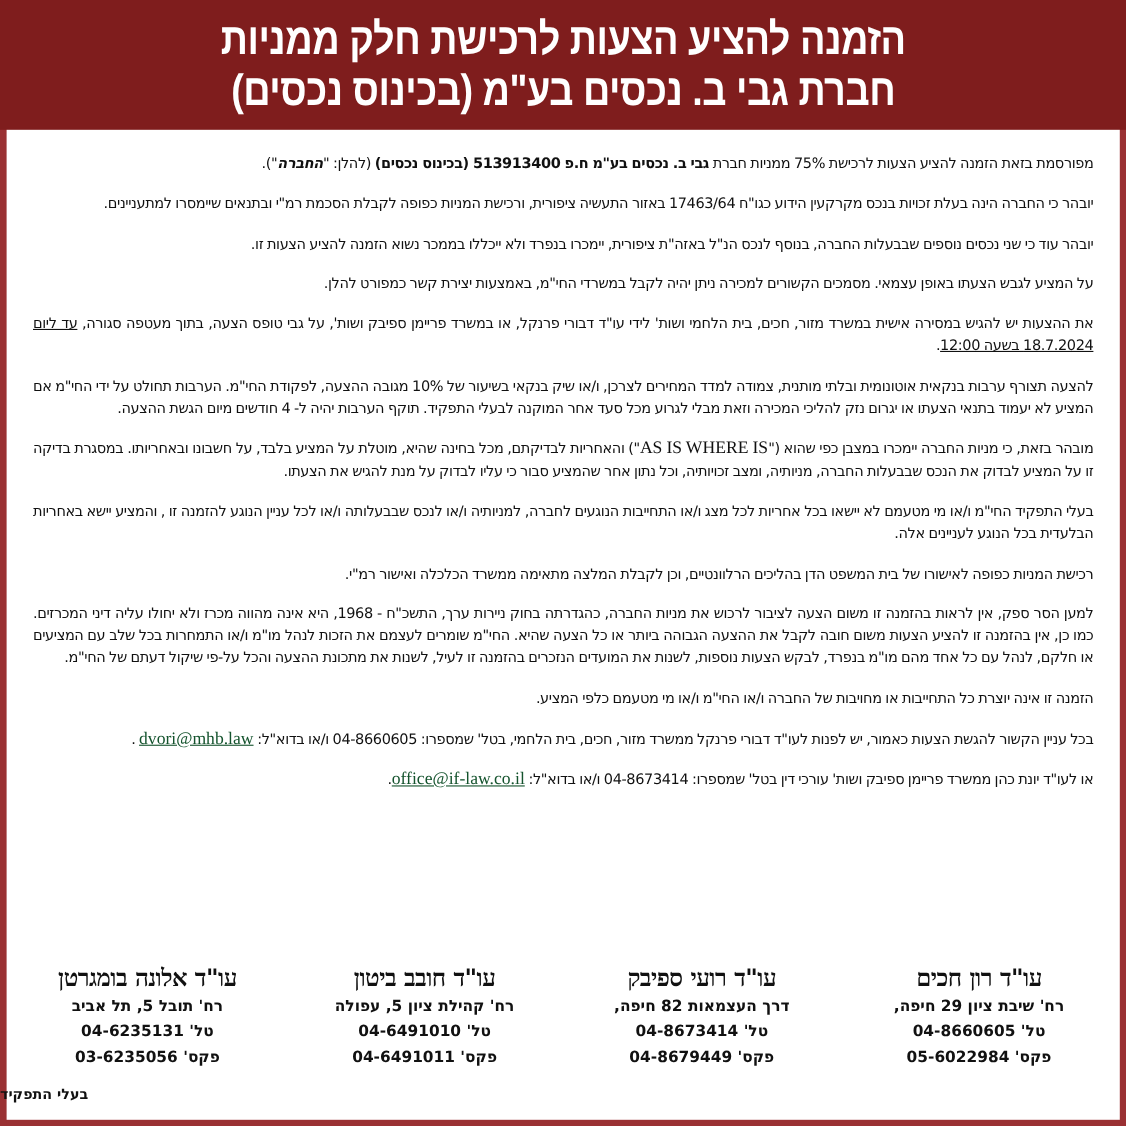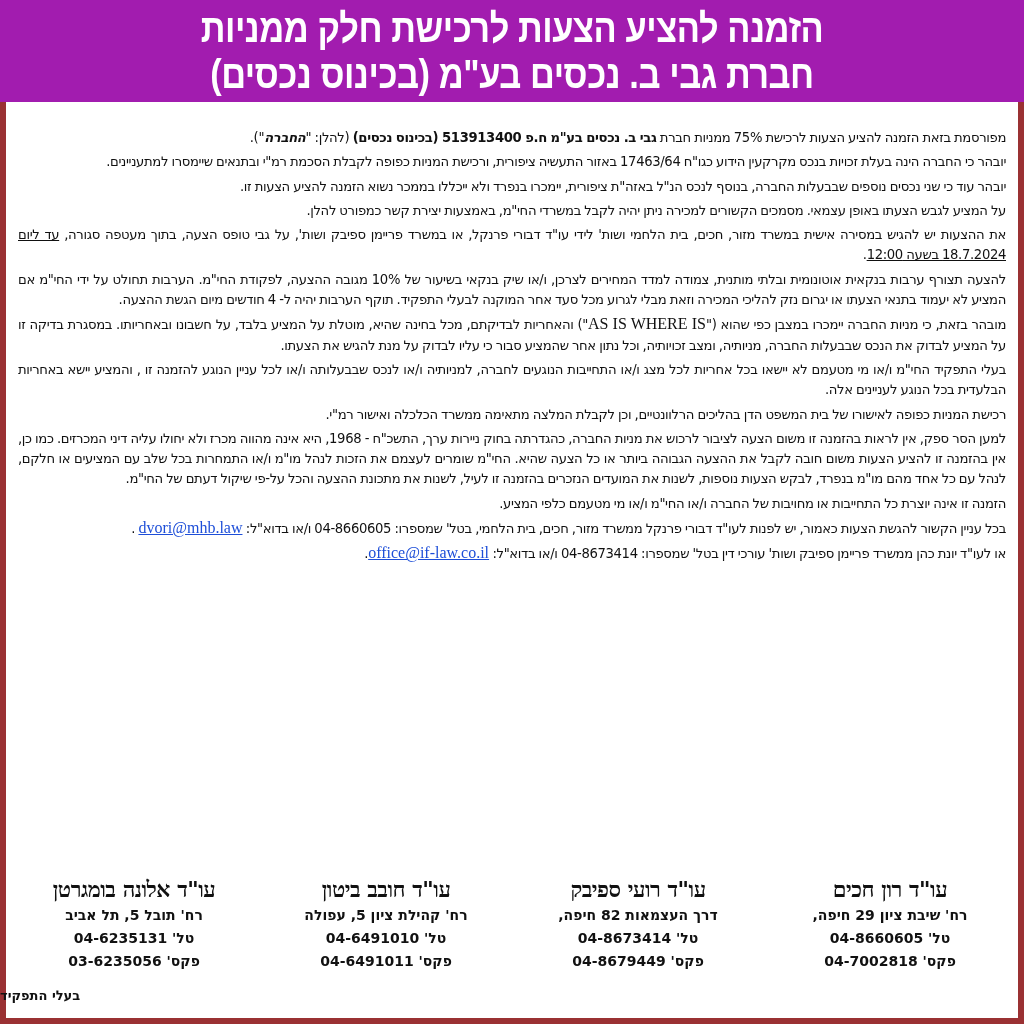--- a/index.html
+++ b/index.html
@@ -15,8 +15,8 @@
       border-top: none;
     }
     .banner {
-      position: absolute; left: 0; top: 0; width: 1024px; height: 102px;
-      background: #a21caf;
+      position: absolute; left: 0; top: 0; width: 1024px; height: 118px;
+      background: #7f1d1d;
       display: flex; flex-direction: column; align-items: center; justify-content: center;
     }
     .banner .line {

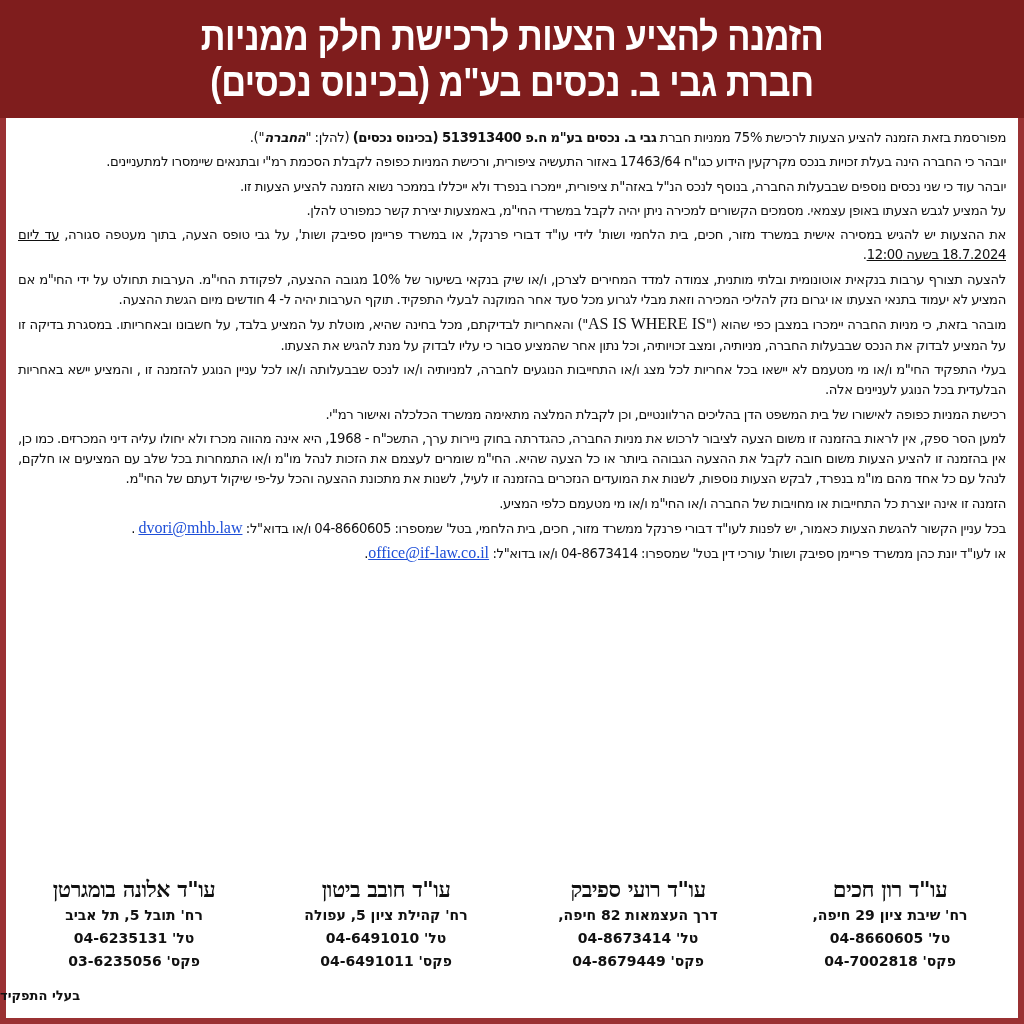--- a/index.html
+++ b/index.html
@@ -39,7 +39,7 @@
       letter-spacing: -0.35px;
       word-spacing: -0.5px;
     }
-    .body-text p { margin: 4px; }
+    .body-text p { margin: 16px; }
     .b { font-weight: bold; }
     .bi { font-weight: bold; font-style: italic; }
     .u { text-decoration: underline; }

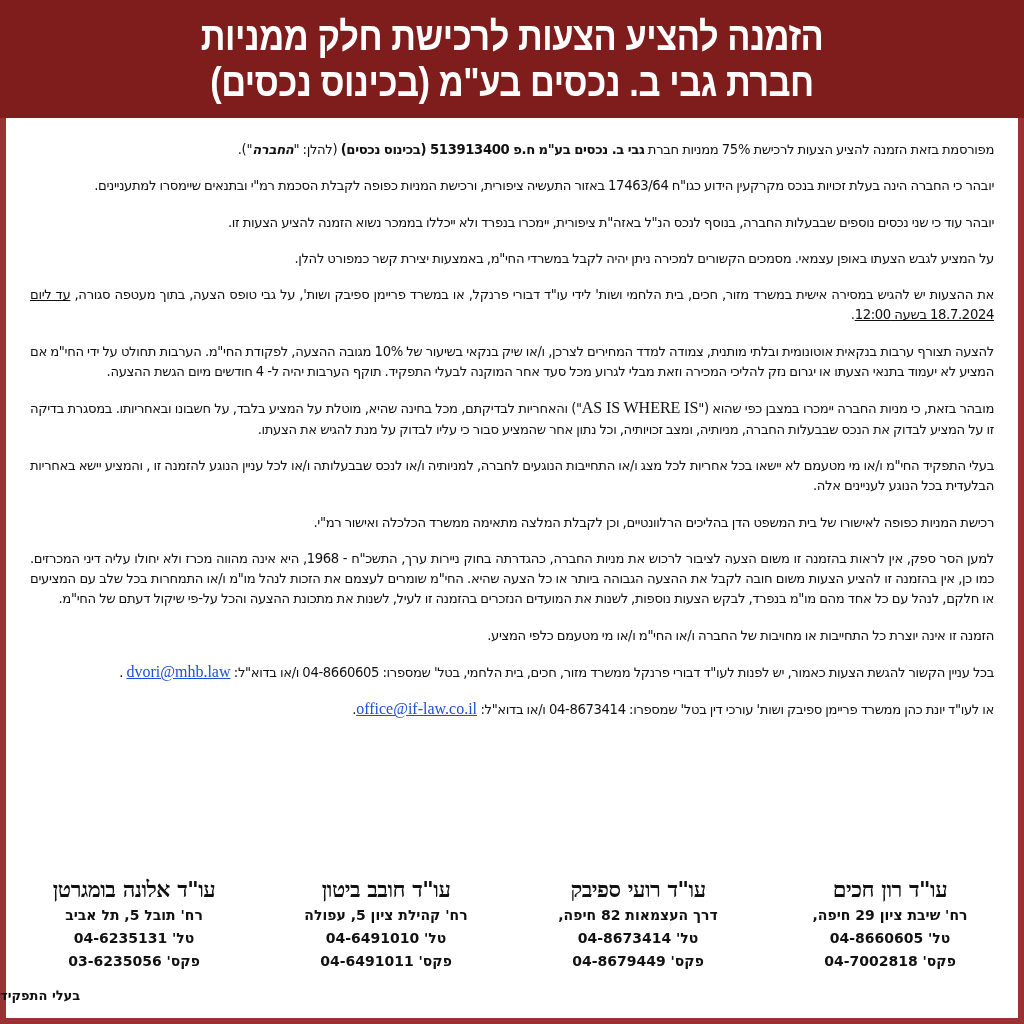--- a/index.html
+++ b/index.html
@@ -44,7 +44,7 @@
     .bi { font-weight: bold; font-style: italic; }
     .u { text-decoration: underline; }
     .latin { font-family: "Liberation Serif", serif; font-size: 16px; letter-spacing: 0; }
-    .link { font-family: "Liberation Serif", serif; font-size: 16px; text-decoration: underline; color: #1d4ed8; letter-spacing: 0; }
+    .link { font-family: "Liberation Serif", serif; font-size: 16px; text-decoration: underline; color: #14532d; letter-spacing: 0; }
     .sigs {
       position: absolute; left: 14px; right: 14px; top: 874px; height: 110px;
       display: flex; flex-direction: row; justify-content: space-between;

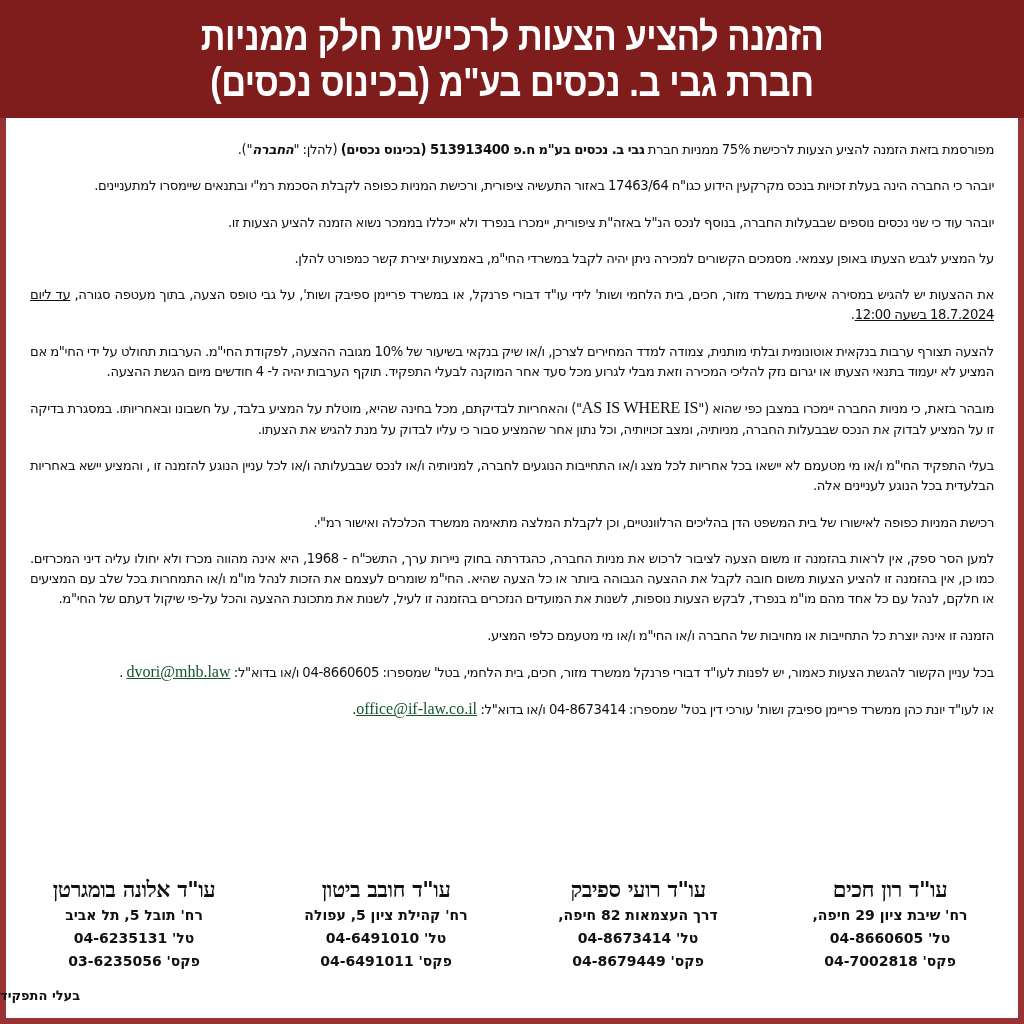--- a/index.html
+++ b/index.html
@@ -103,7 +103,7 @@
     <div class="name">עו"ד רון חכים</div>
     <div class="addr">רח' שיבת ציון 29 חיפה,</div>
     <div class="tel">טל' 04-8660605</div>
-    <div class="fax">פקס' 04-7002818</div>
+    <div class="fax">פקס' 05-6022984</div>
   </div>
   <div class="sig">
     <div class="name">עו"ד רועי ספיבק</div>

